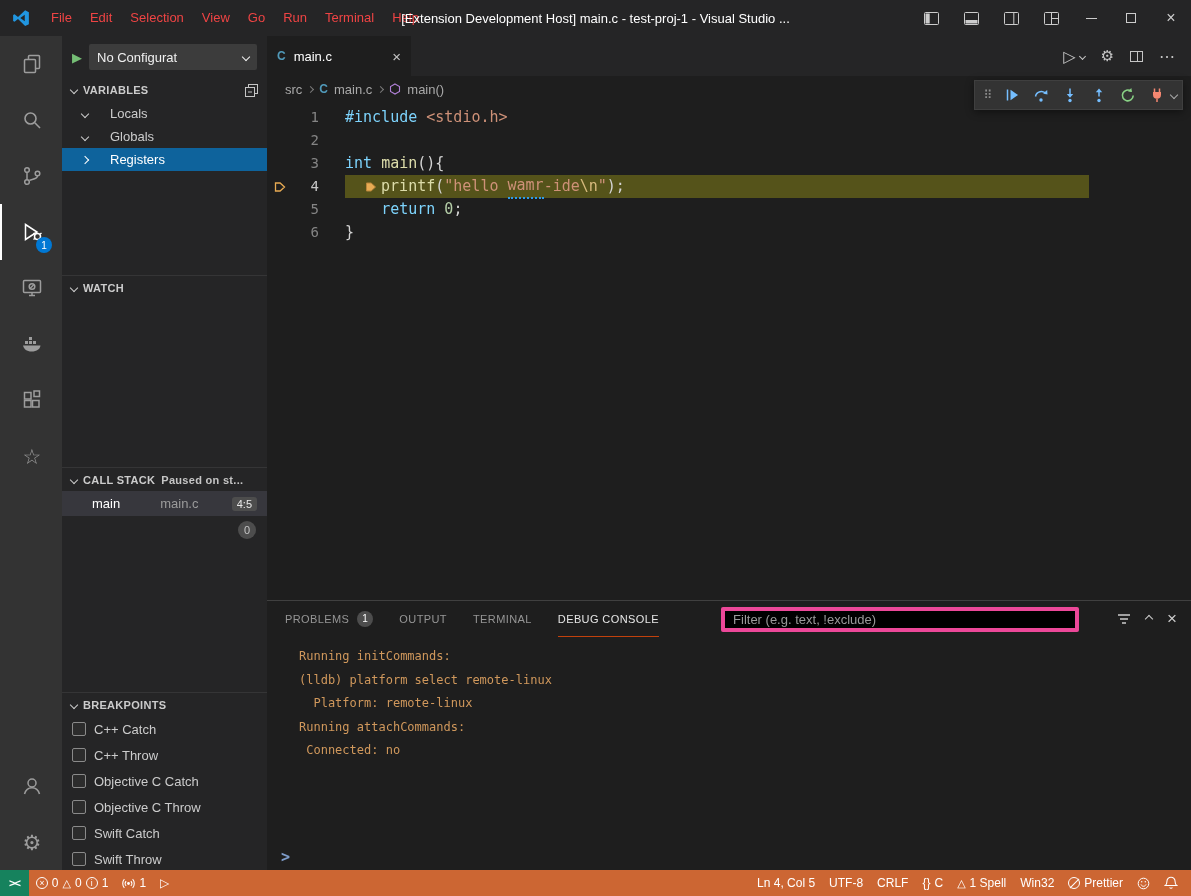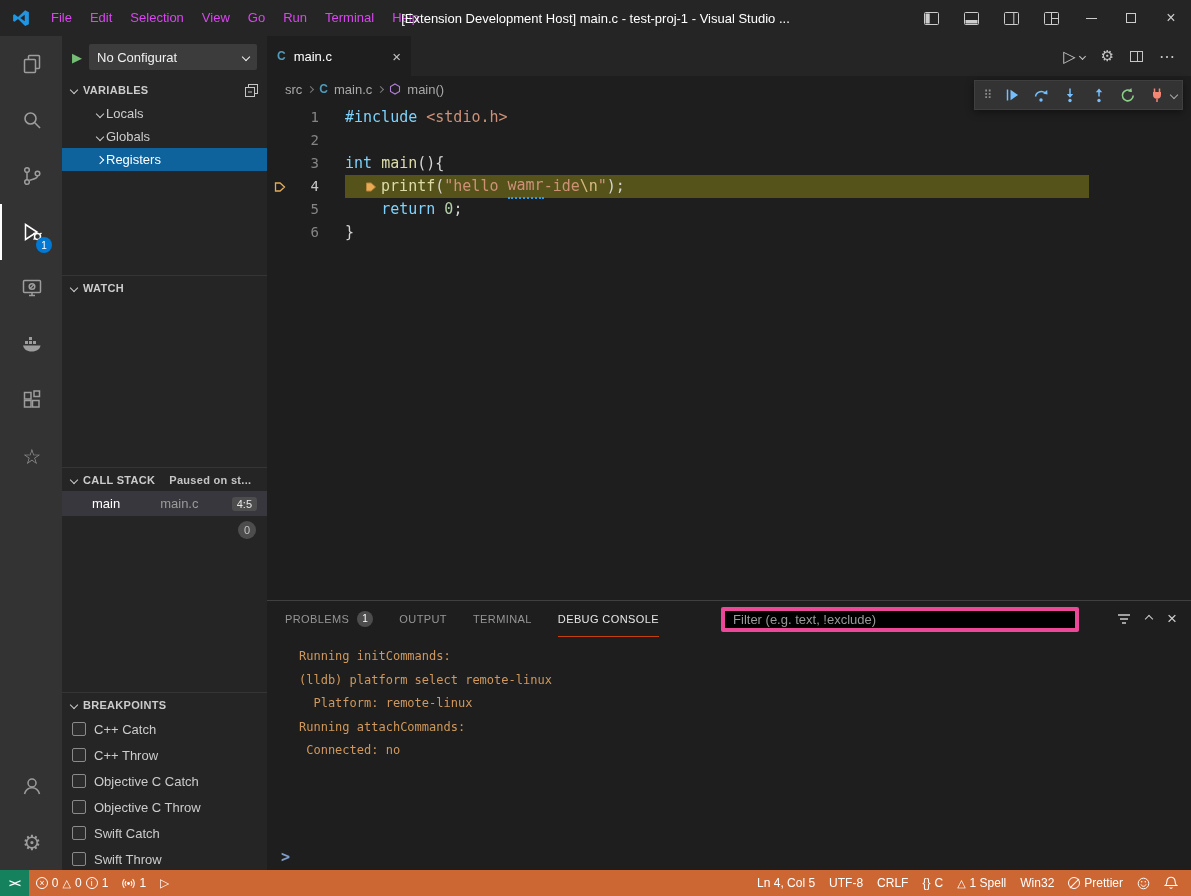--- a/index.html
+++ b/index.html
@@ -16,7 +16,7 @@
   .titlebar { height:36px; background:#252526; display:flex; align-items:center; position:relative; flex:none; }
   .logo { width:42px; display:flex; align-items:center; justify-content:center; }
   .menubar { display:flex; }
-  .menu-item { padding:0 9px; line-height:36px; font-size:13px; color:#d946ef; cursor:default; }
+  .menu-item { padding:0 9px; line-height:36px; font-size:13px; color:#ef4444; cursor:default; }
   .window-title { position:absolute; left:50%; transform:translateX(-50%); font-size:13px; color:#ffffff; white-space:nowrap; }
   .win-controls { margin-left:auto; display:flex; height:100%; align-items:center; }
   .wc { width:40px; height:36px; display:flex; align-items:center; justify-content:center; color:#cccccc; }

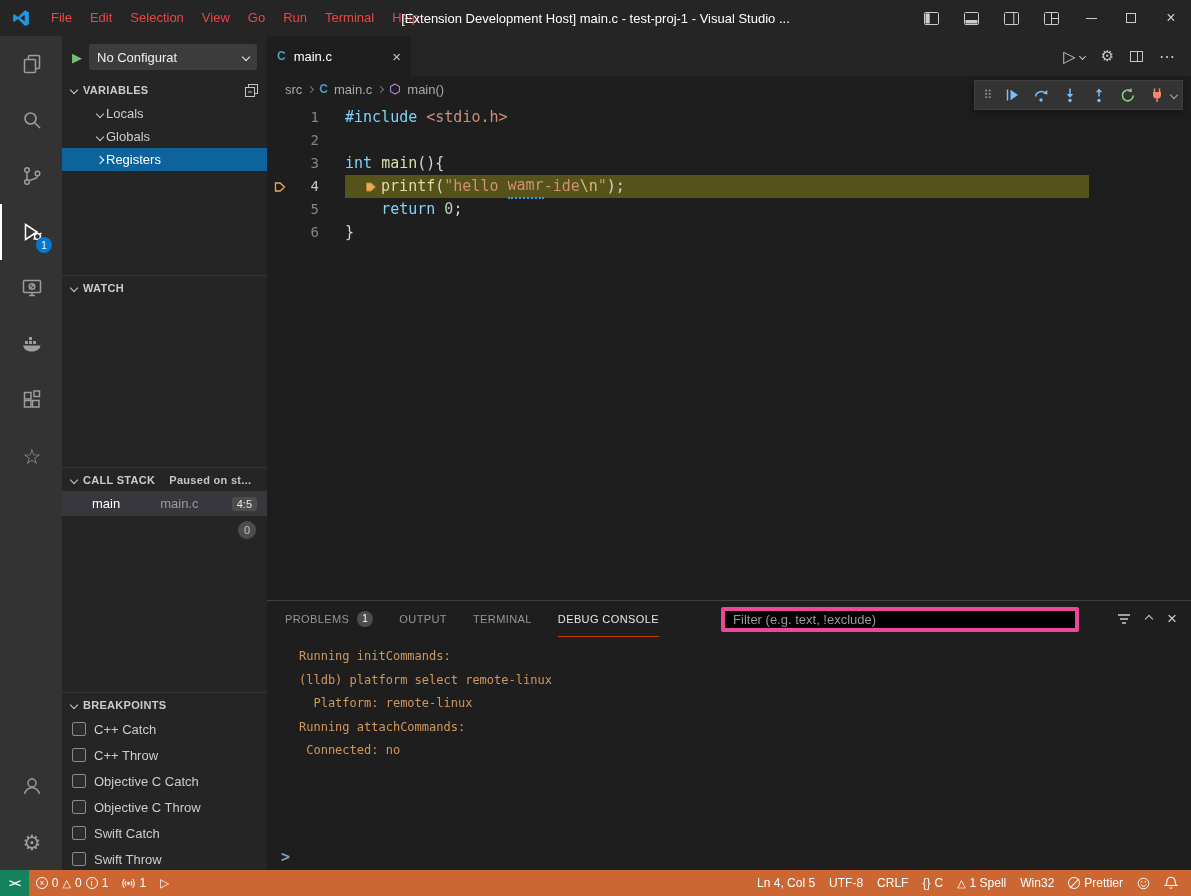--- a/index.html
+++ b/index.html
@@ -46,7 +46,7 @@
   .section-header { height:24px; display:flex; align-items:center; gap:6px; padding:0 9px; font-size:11px; font-weight:700; letter-spacing:.3px; color:#cccccc; flex:none; border-top:1px solid rgba(128,128,128,.18); }
   .section-header .hdr-status { font-weight:600; font-size:11px; color:#c5c5c5; margin-left:8px; white-space:nowrap; }
   .sec-icon { margin-left:auto; color:#c5c5c5; }
-  .tree-row { height:23px; display:flex; align-items:center; gap:3px; padding-left:35px; color:#cccccc; flex:none; }
+  .tree-row { height:23px; display:flex; align-items:center; gap:22px; padding-left:20px; color:#cccccc; flex:none; }
   .tree-row.selected { background:#0e639c; color:#ffffff; }
   .spacer { flex:none; }
   .frame-row { height:25px; background:#37373d; display:flex; align-items:center; padding:0 10px 0 30px; gap:10px; flex:none; }

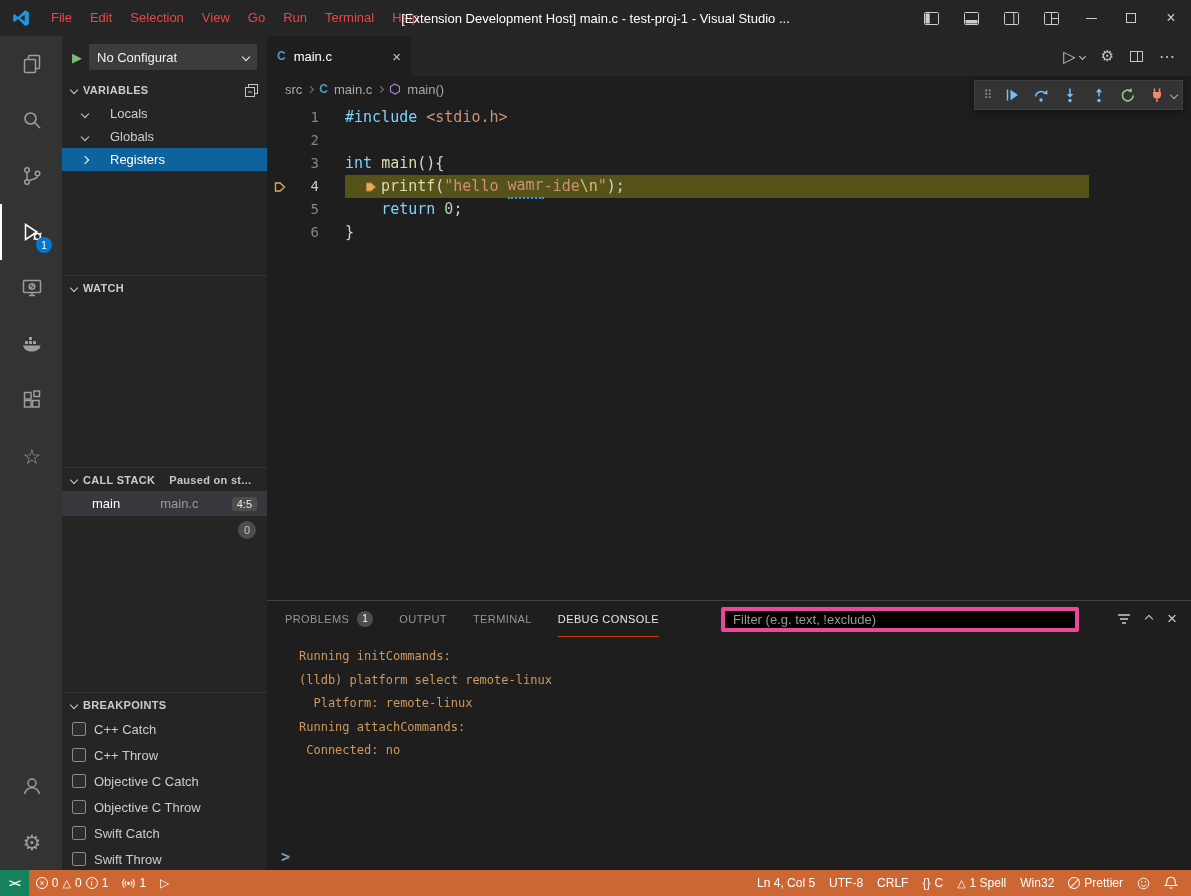--- a/index.html
+++ b/index.html
@@ -44,7 +44,7 @@
   .chev.right { transform:rotate(-45deg); }
   .chev.up { transform:rotate(-135deg); }
   .section-header { height:24px; display:flex; align-items:center; gap:6px; padding:0 9px; font-size:11px; font-weight:700; letter-spacing:.3px; color:#cccccc; flex:none; border-top:1px solid rgba(128,128,128,.18); }
-  .section-header .hdr-status { font-weight:600; font-size:11px; color:#c5c5c5; margin-left:8px; white-space:nowrap; }
+  .section-header .hdr-status { font-weight:600; font-size:11px; color:#c5c5c5; margin-left:0; white-space:nowrap; }
   .sec-icon { margin-left:auto; color:#c5c5c5; }
   .tree-row { height:23px; display:flex; align-items:center; gap:22px; padding-left:20px; color:#cccccc; flex:none; }
   .tree-row.selected { background:#0e639c; color:#ffffff; }

